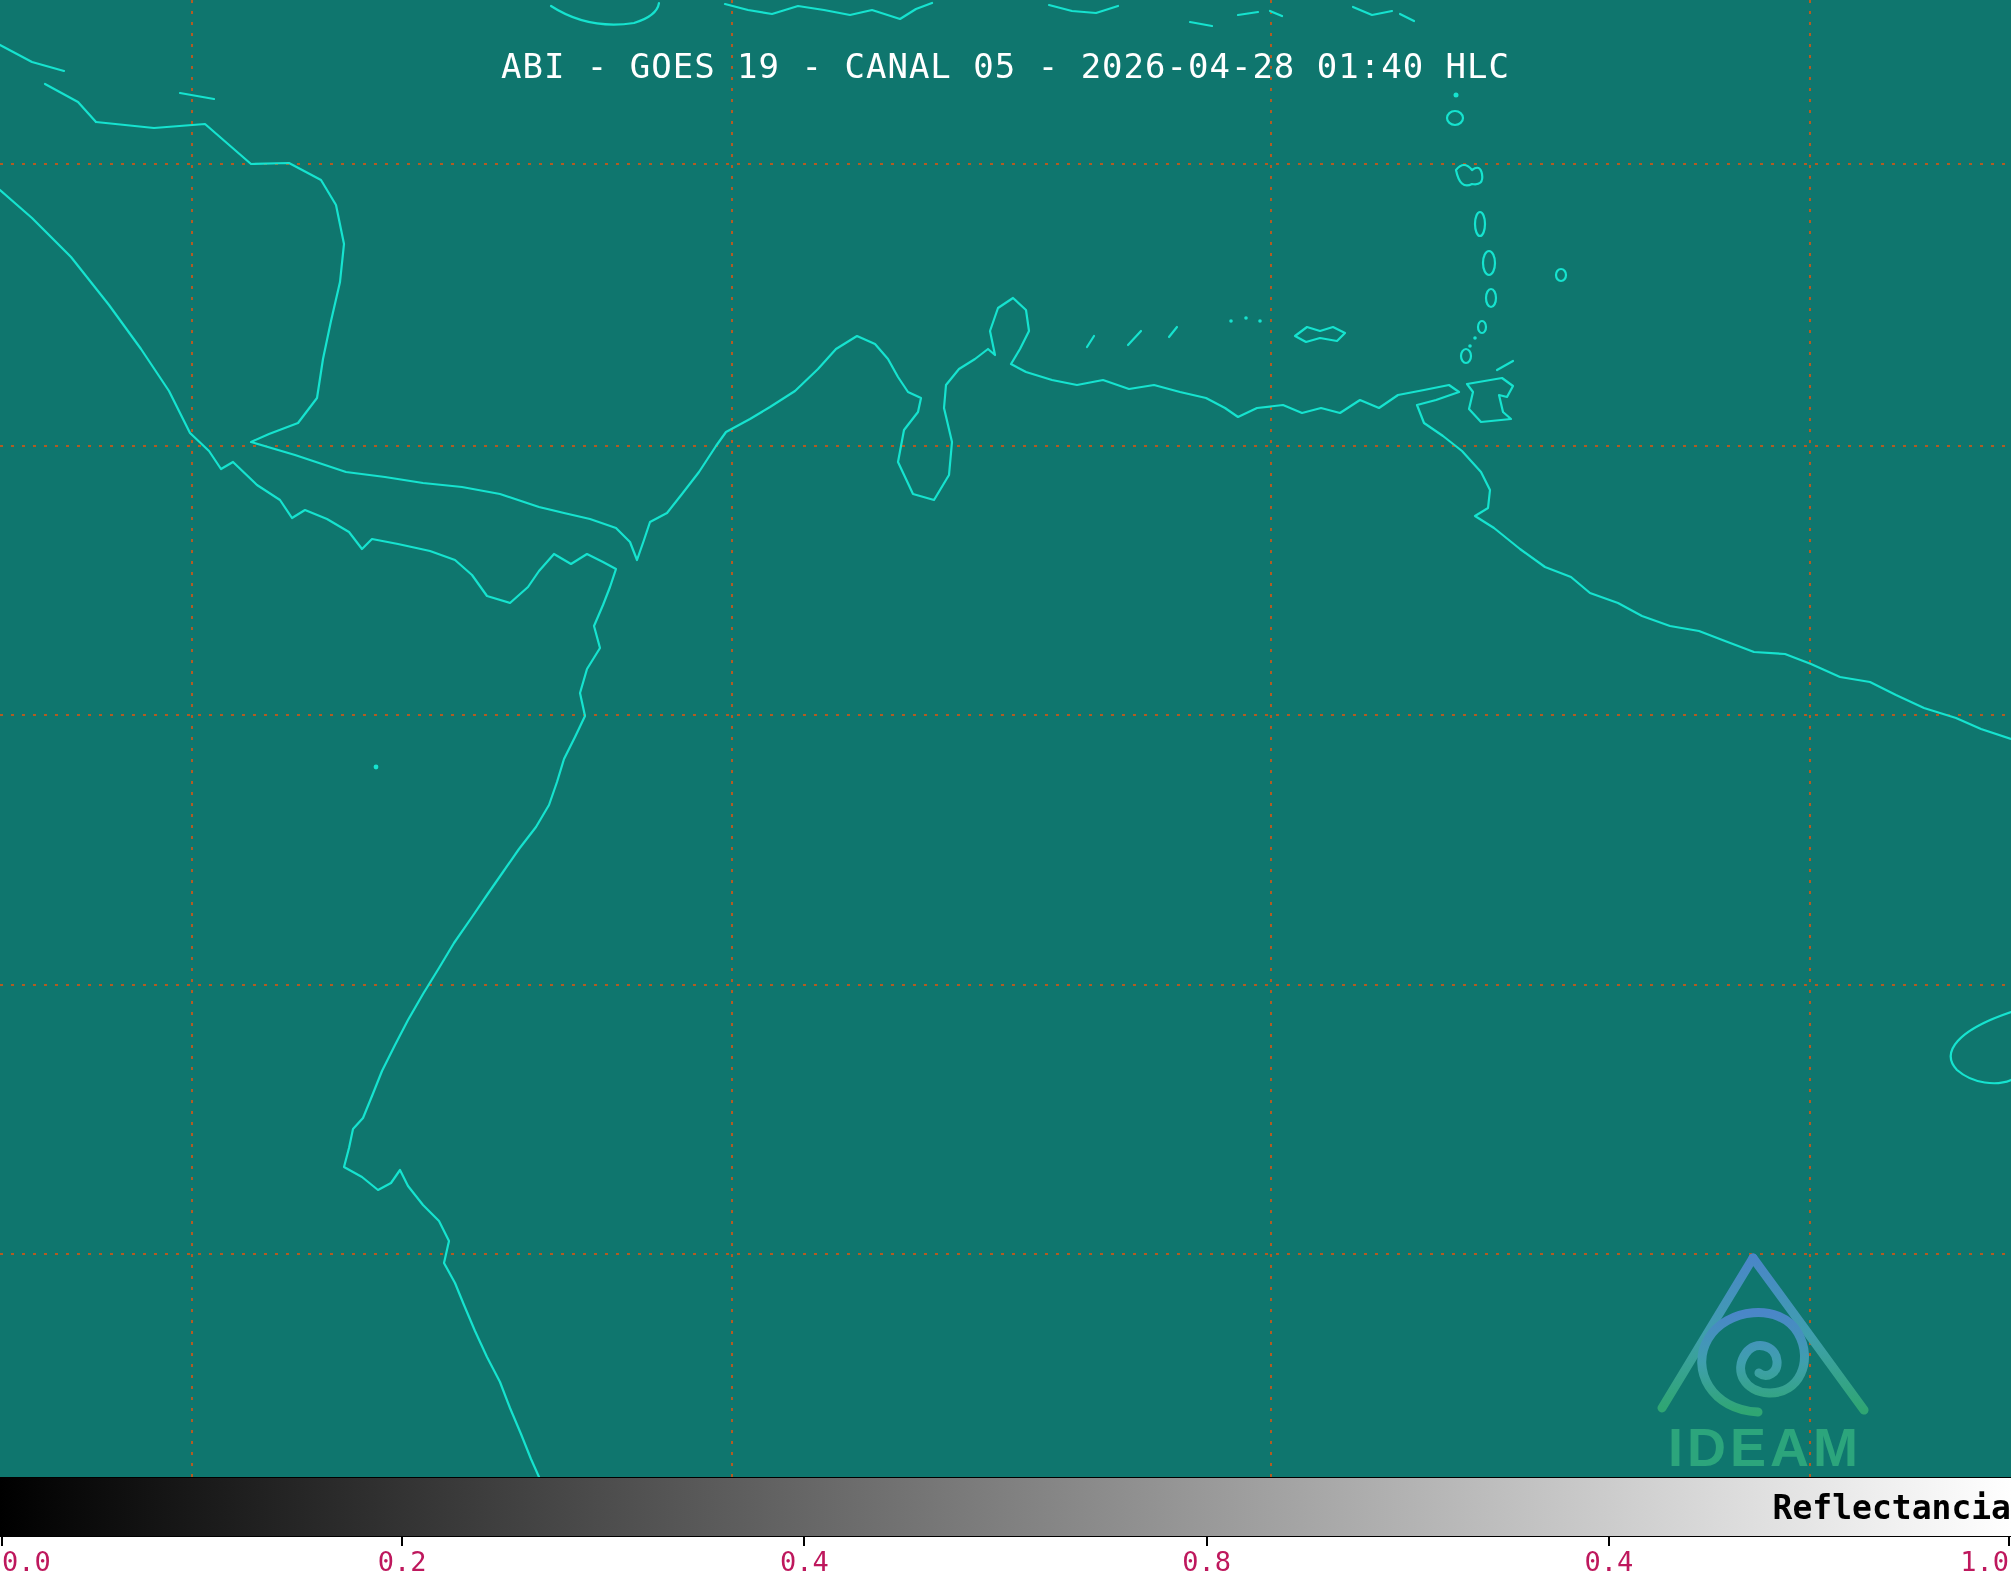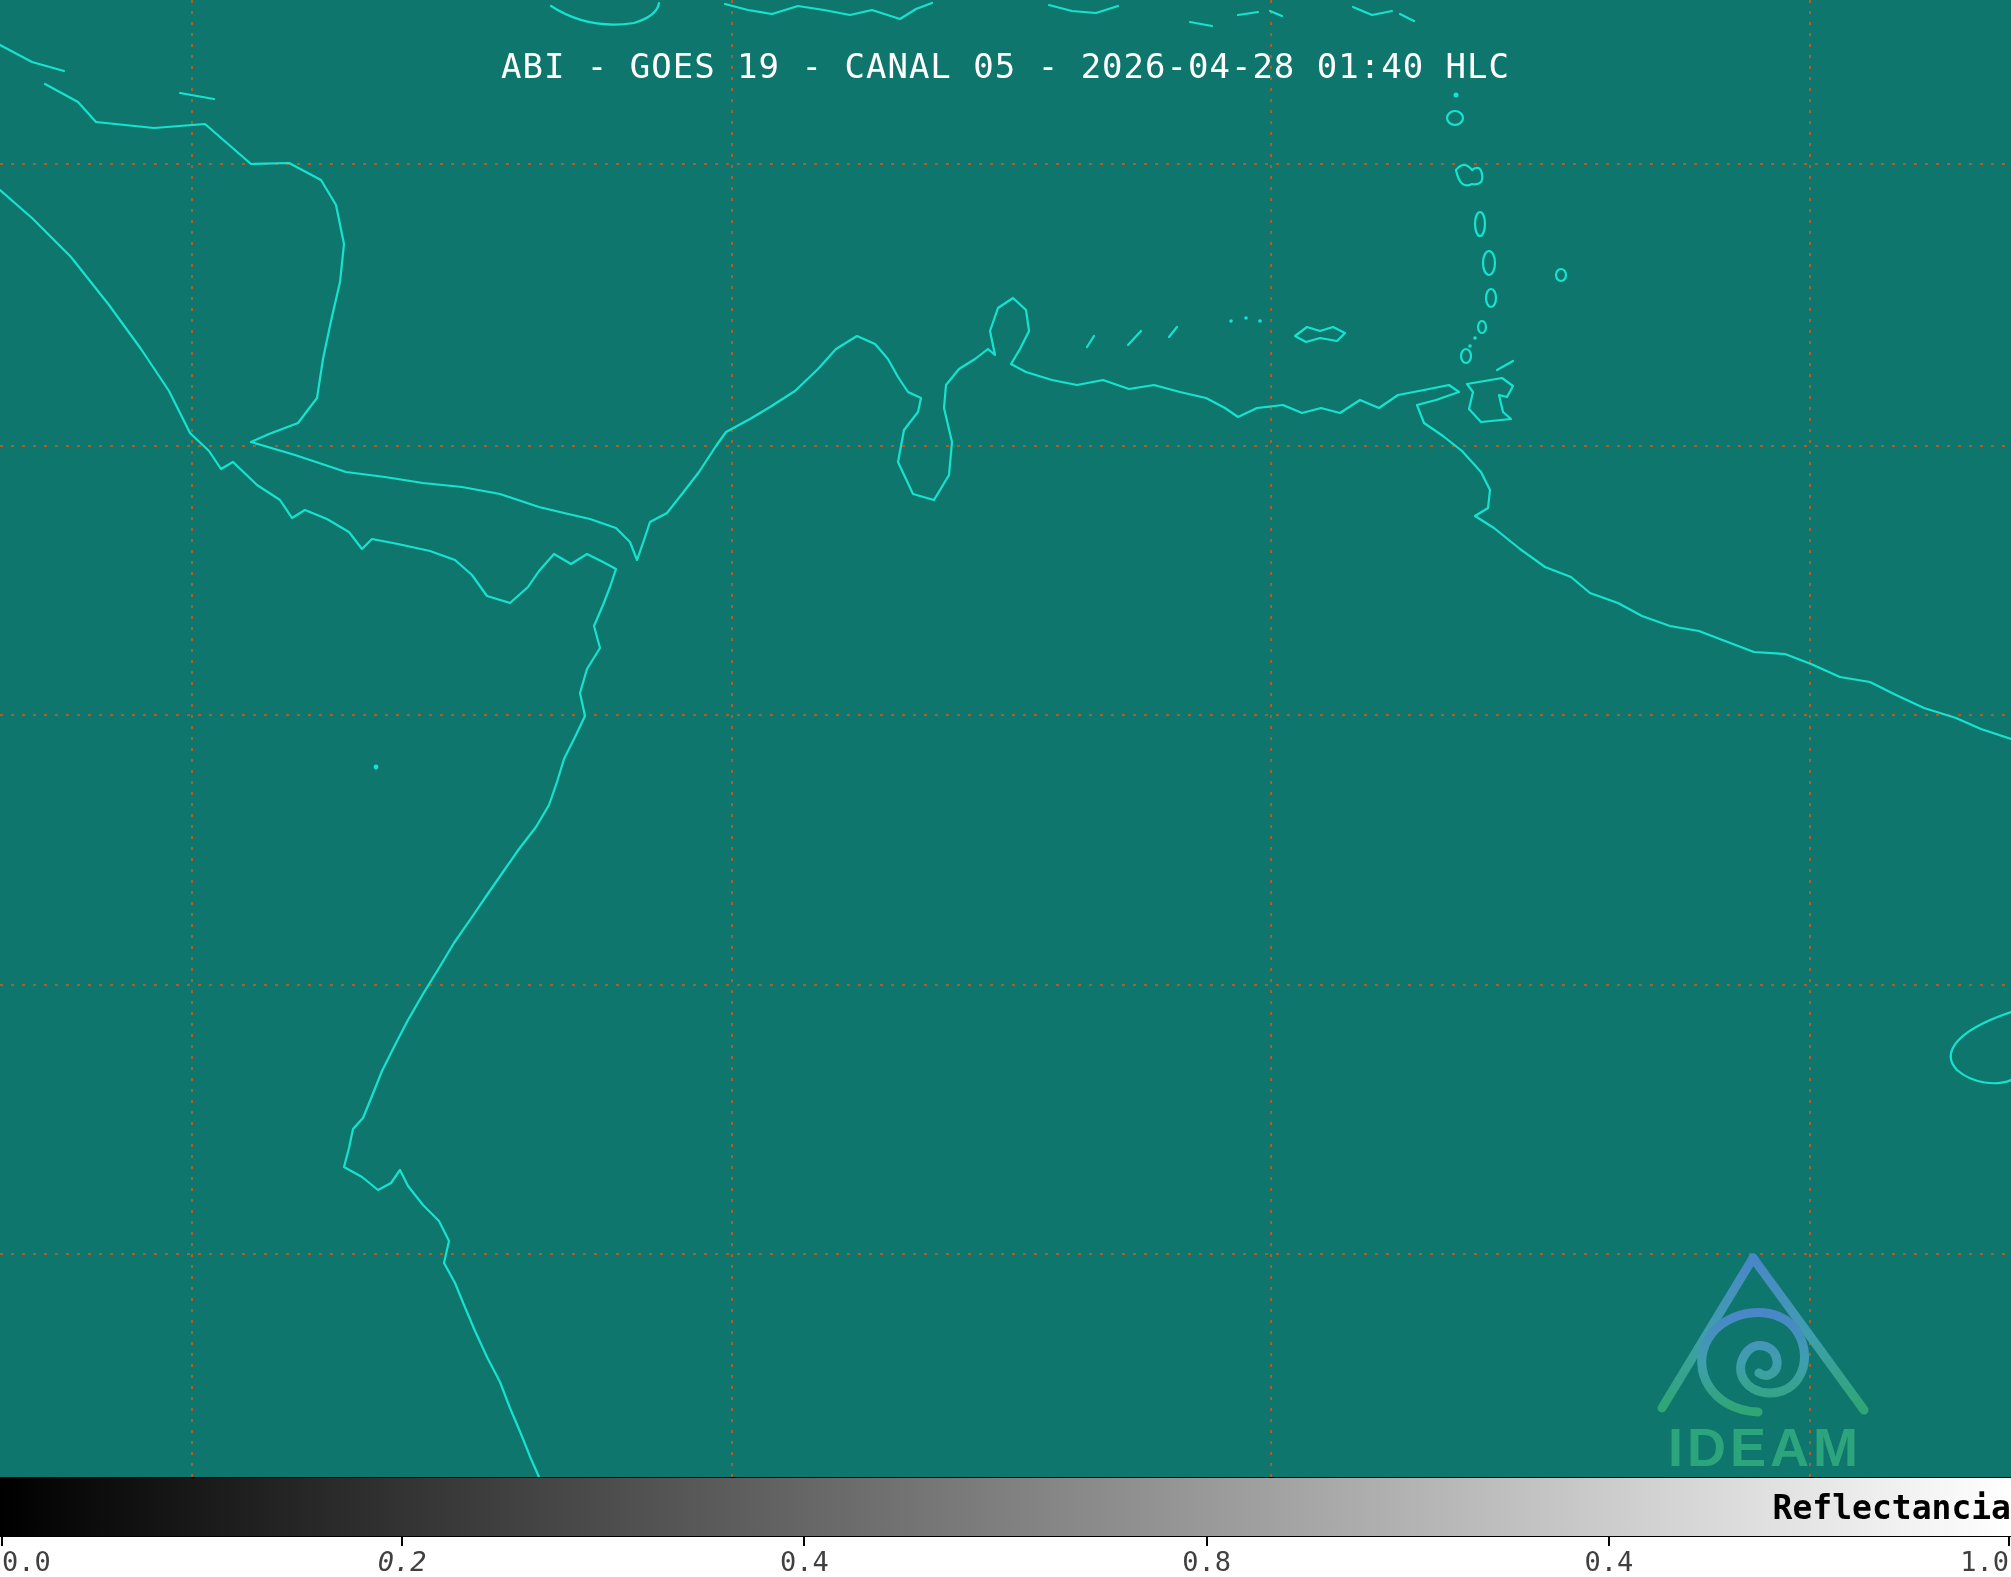--- a/index.html
+++ b/index.html
@@ -29,7 +29,7 @@
   .tickmark{position:absolute;top:0;width:2px;height:9px;background:#000;}
   .tm0{left:1px;} .tm1{left:calc(20% - 1px);} .tm2{left:calc(40% - 1px);}
   .tm3{left:calc(60% - 1px);} .tm4{left:calc(80% - 1px);} .tm5{right:1px;}
-  .ticklabel{position:absolute;top:9px;font-size:27px;color:#404040;}
+  .ticklabel{position:absolute;top:9px;font-size:27px;color:#be185d;}
   .tl0{left:2px;} .tl1{left:20%;transform:translateX(-50%);font-style:italic;} .tl2{left:40%;transform:translateX(-50%);}
   .tl3{left:60%;transform:translateX(-50%);} .tl4{left:80%;transform:translateX(-50%);} .tl5{right:2px;}
 </style>

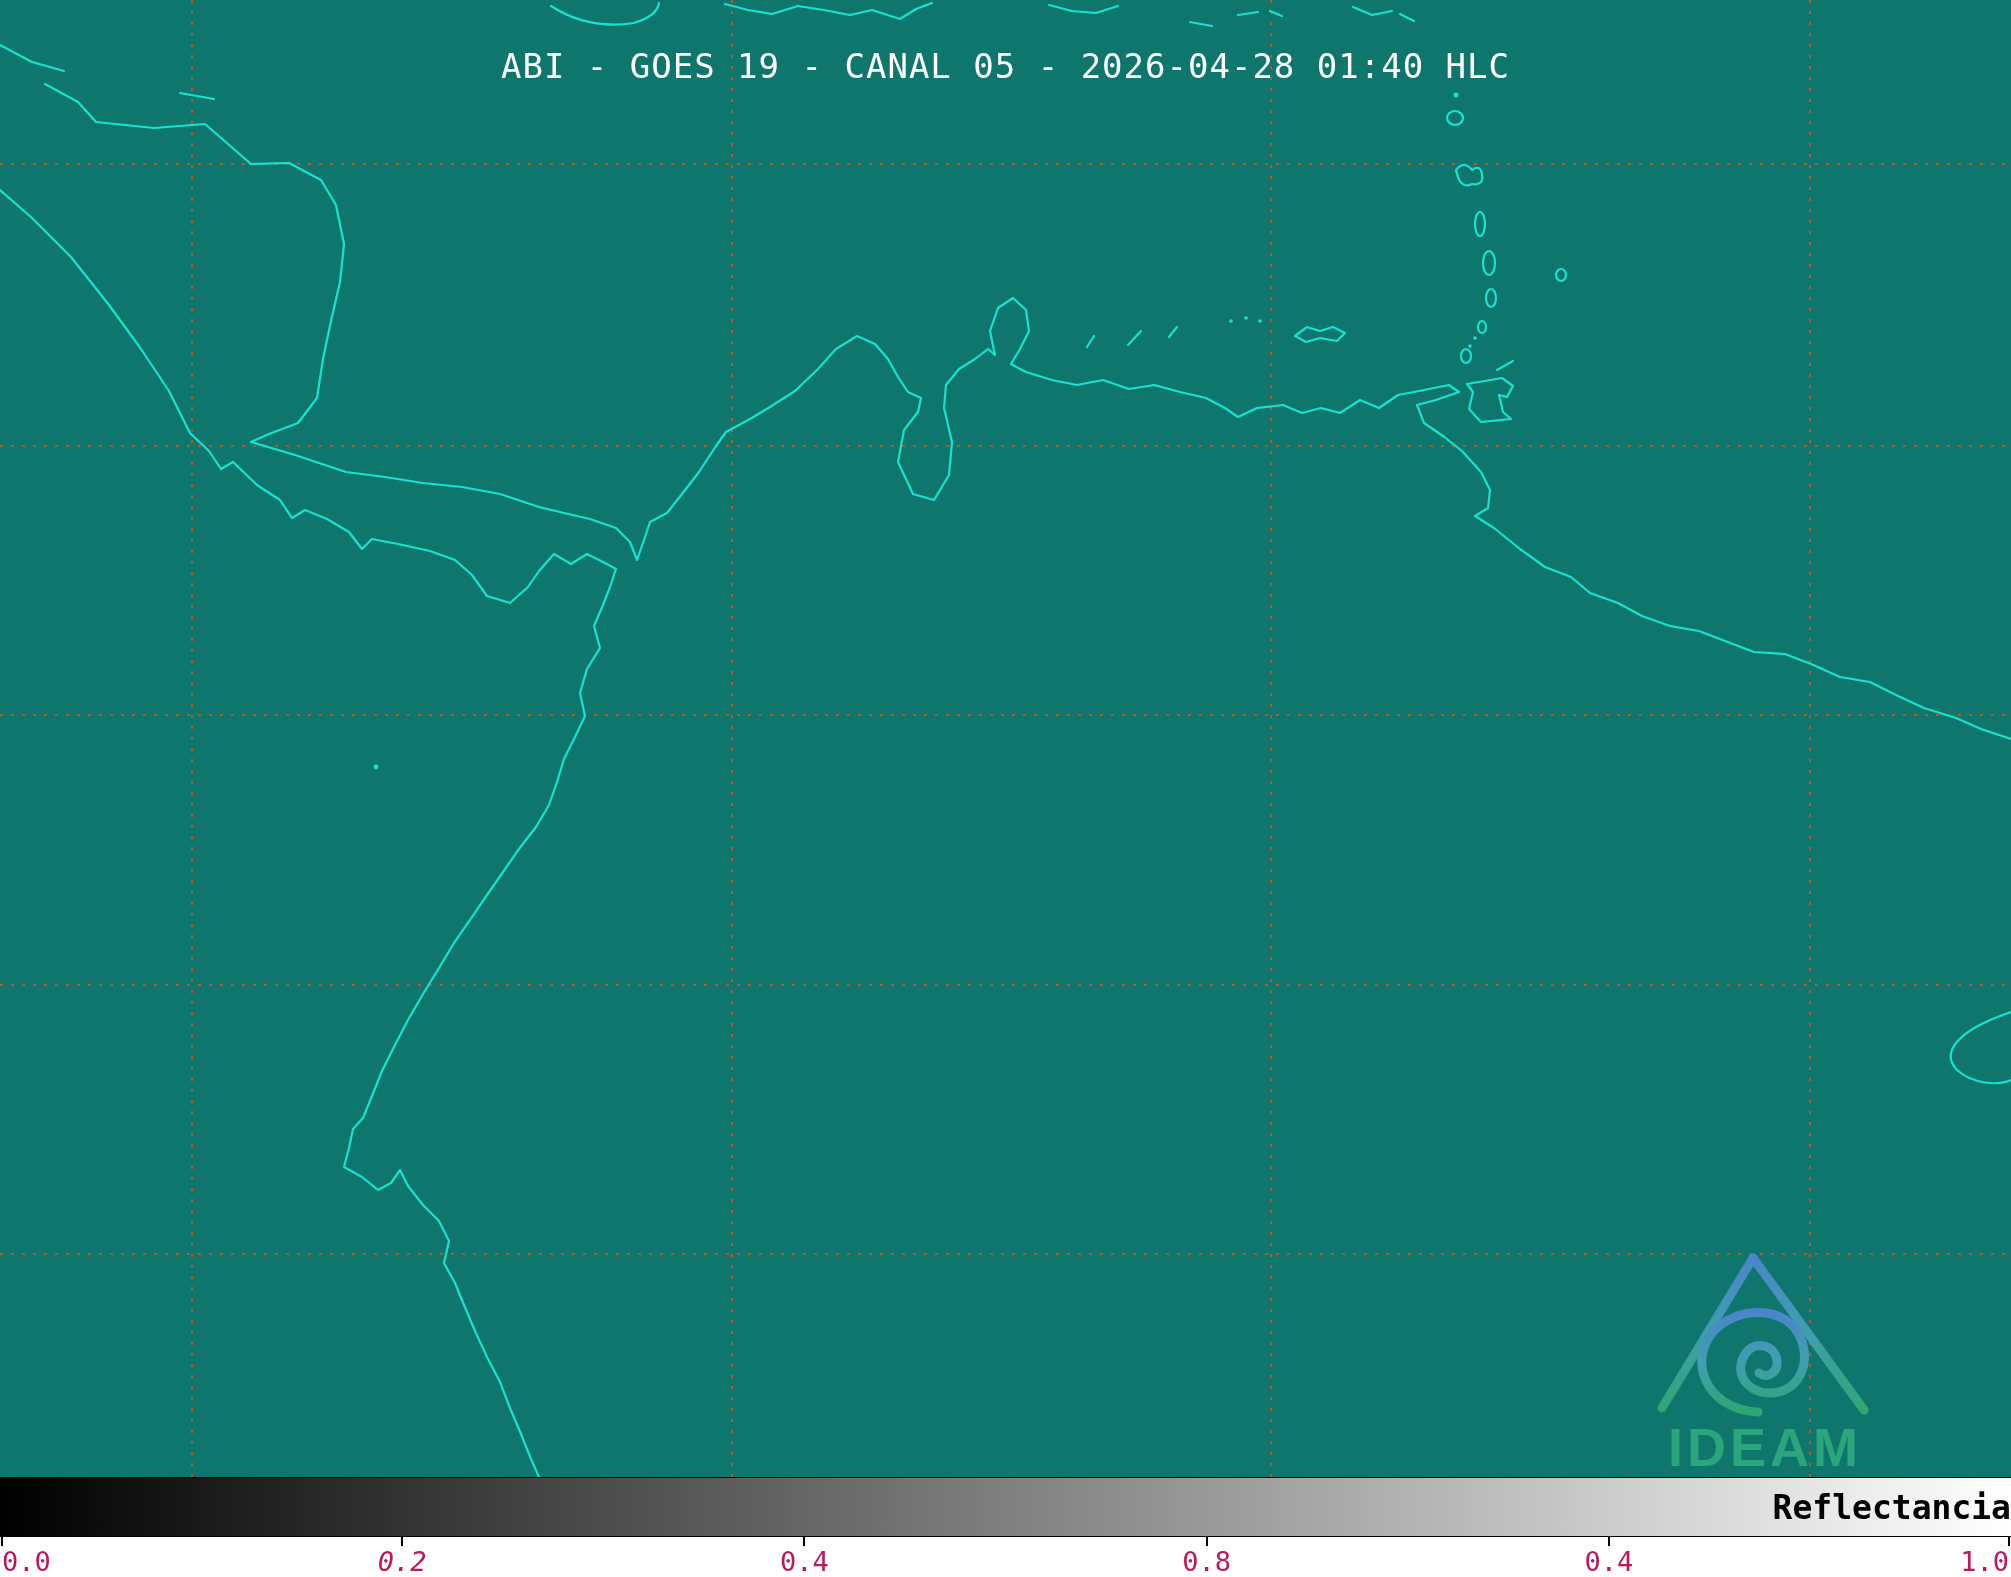--- a/index.html
+++ b/index.html
@@ -30,7 +30,7 @@
   .tm0{left:1px;} .tm1{left:calc(20% - 1px);} .tm2{left:calc(40% - 1px);}
   .tm3{left:calc(60% - 1px);} .tm4{left:calc(80% - 1px);} .tm5{right:1px;}
   .ticklabel{position:absolute;top:9px;font-size:27px;color:#be185d;}
-  .tl0{left:2px;} .tl1{left:20%;transform:translateX(-50%);font-style:italic;} .tl2{left:40%;transform:translateX(-50%);}
+  .tl0{left:2px;} .tl1{left:20%;transform:translateX(-50%);} .tl2{left:40%;transform:translateX(-50%);}
   .tl3{left:60%;transform:translateX(-50%);} .tl4{left:80%;transform:translateX(-50%);} .tl5{right:2px;}
 </style>
 </head>

